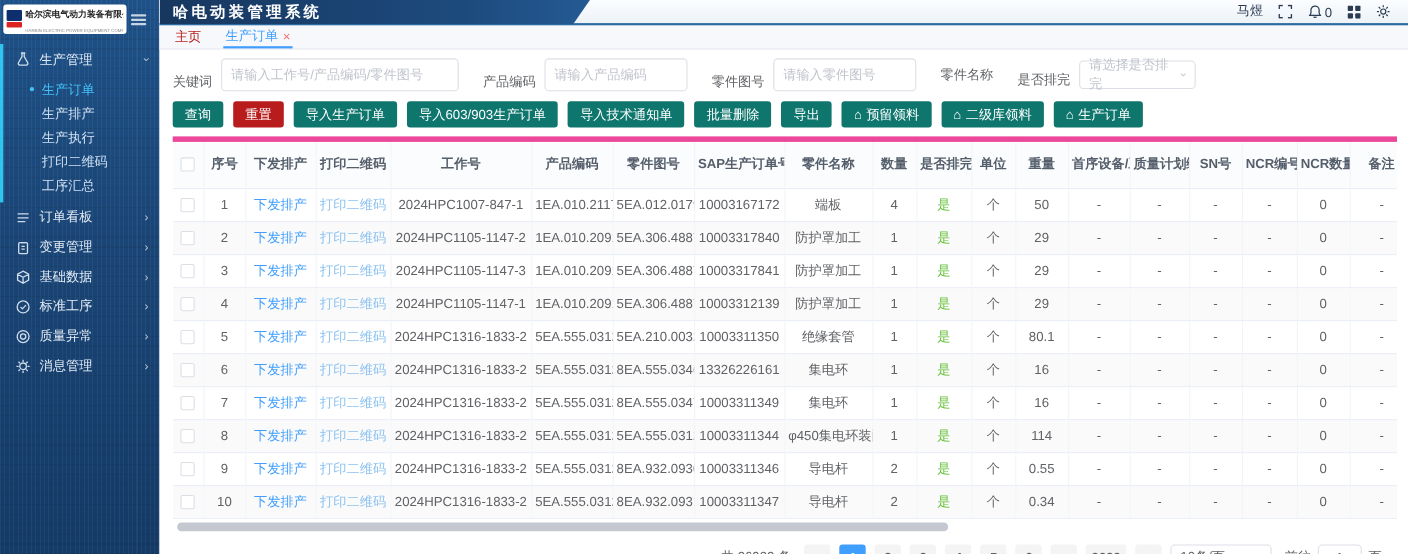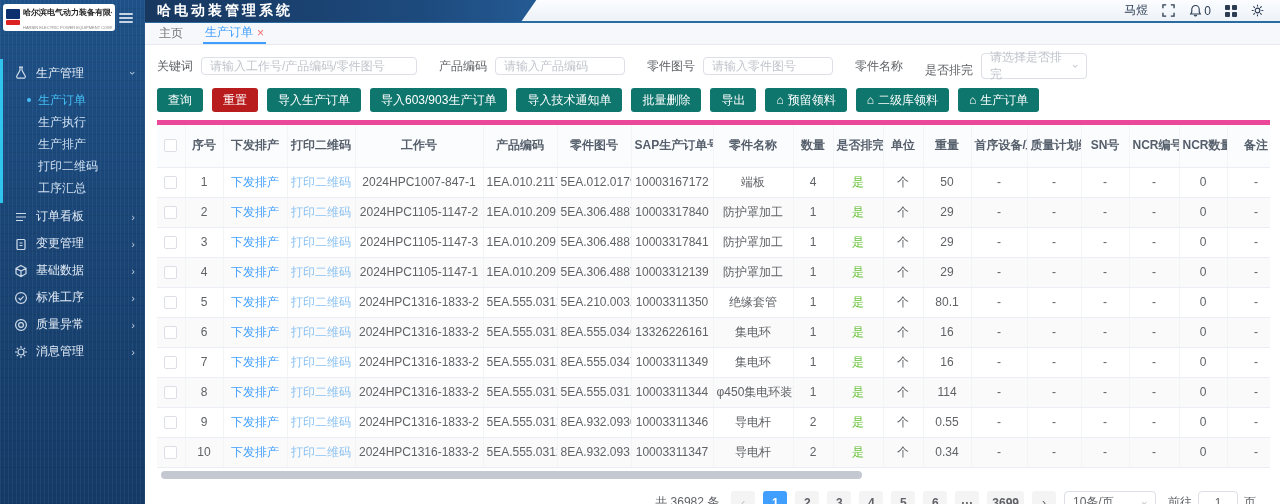--- a/index.html
+++ b/index.html
@@ -49,7 +49,7 @@
   .tr-ic { display:flex; align-items:center; gap:2px; cursor:pointer; }
 
   .tabbar { height:22px; background:#f6f8fb; border-bottom:1px solid #e6eaf0; display:flex; align-items:stretch; padding-left:12px; gap:18px; }
-  .tab { display:flex; align-items:center; gap:4px; color:#737373; cursor:pointer; padding:0 2px; }
+  .tab { display:flex; align-items:center; gap:4px; color:#b91c1c; cursor:pointer; padding:0 2px; }
   .tab.active { color:#409eff; border-bottom:2px solid #409eff; }
   .tab-close { color:#f56c6c; font-size:12px; line-height:1; }
 

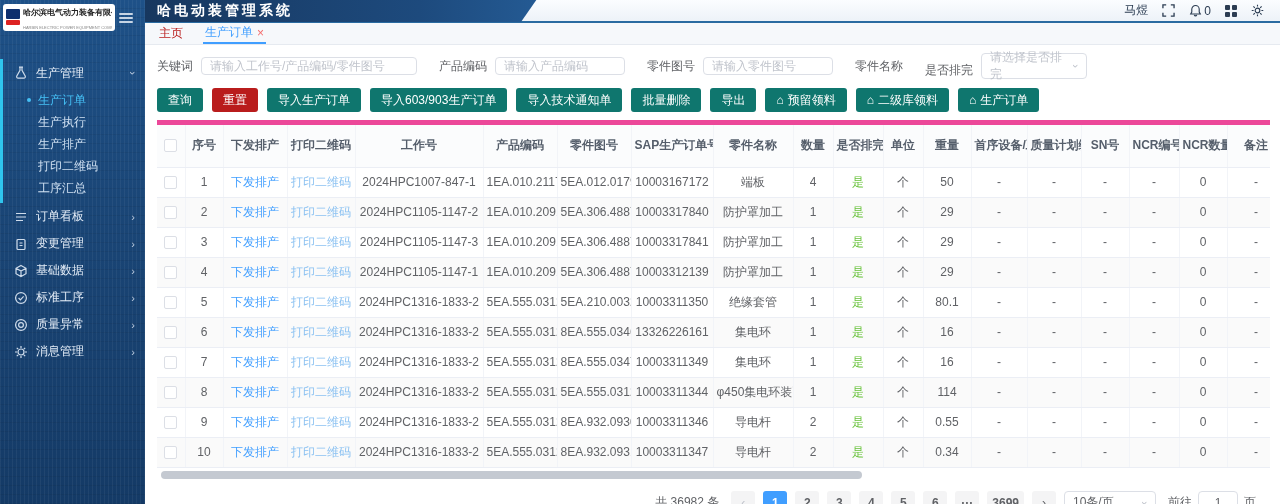--- a/index.html
+++ b/index.html
@@ -24,7 +24,7 @@
   .hamburger { width:14px; display:flex; flex-direction:column; gap:2px; cursor:pointer; }
   .hamburger i { display:block; height:2px; background:#c6d4e4; border-radius:1px; }
 
-  nav { position:relative; margin-top:28px; }
+  nav { position:relative; margin-top:9px; }
   .grp-active-bar { position:absolute; left:0; top:0; width:3px; height:144px; background:#2fc5ee; }
   .mitem { position:relative; display:flex; align-items:center; height:27px; padding:0 10px 0 14px; color:#e3ecf7; cursor:pointer; }
   .mitem.first { height:28px; }

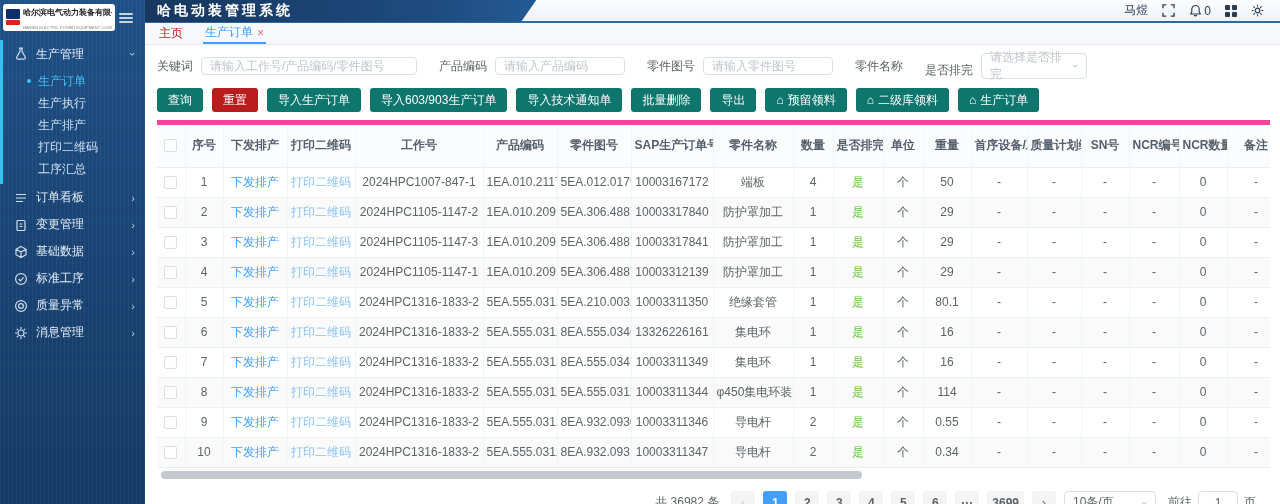--- a/index.html
+++ b/index.html
@@ -59,7 +59,7 @@
   .filters { display:flex; align-items:center; gap:22px; margin-top:2px; }
   .fgroup { display:flex; align-items:flex-end; gap:8px; }
   .flabel { color:#606266; white-space:nowrap; }
-  .finput { height:18px; border:1px solid #dcdfe6; border-radius:4px; padding:0 8px; font-size:12px; color:#333;
+  .finput { height:30px; border:1px solid #dcdfe6; border-radius:4px; padding:0 8px; font-size:12px; color:#333;
     font-family:"Liberation Sans","DejaVu Sans",sans-serif; }
   .finput::placeholder { color:#c0c4cc; }
   .fselect { height:26px; border:1px solid #dcdfe6; border-radius:4px; padding:0 8px; display:flex; align-items:center;

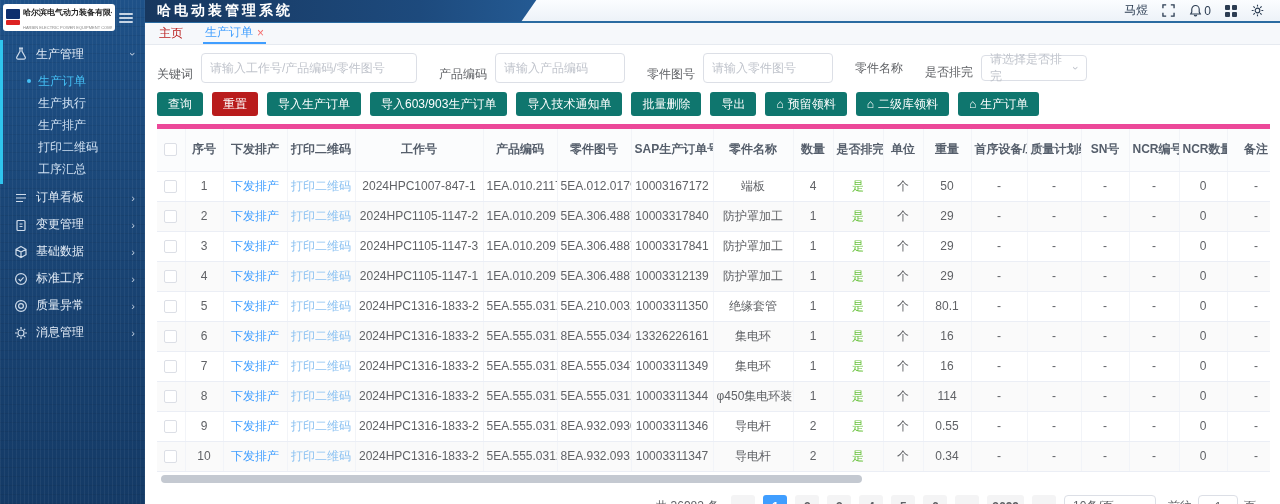--- a/index.html
+++ b/index.html
@@ -149,11 +149,11 @@
           </div>
         <div class="smitem">
             <span class="dot"></span>
-            <span>生产执行</span>
+            <span>生产排产</span>
           </div>
         <div class="smitem">
             <span class="dot"></span>
-            <span>生产排产</span>
+            <span>生产执行</span>
           </div>
         <div class="smitem">
             <span class="dot"></span>

